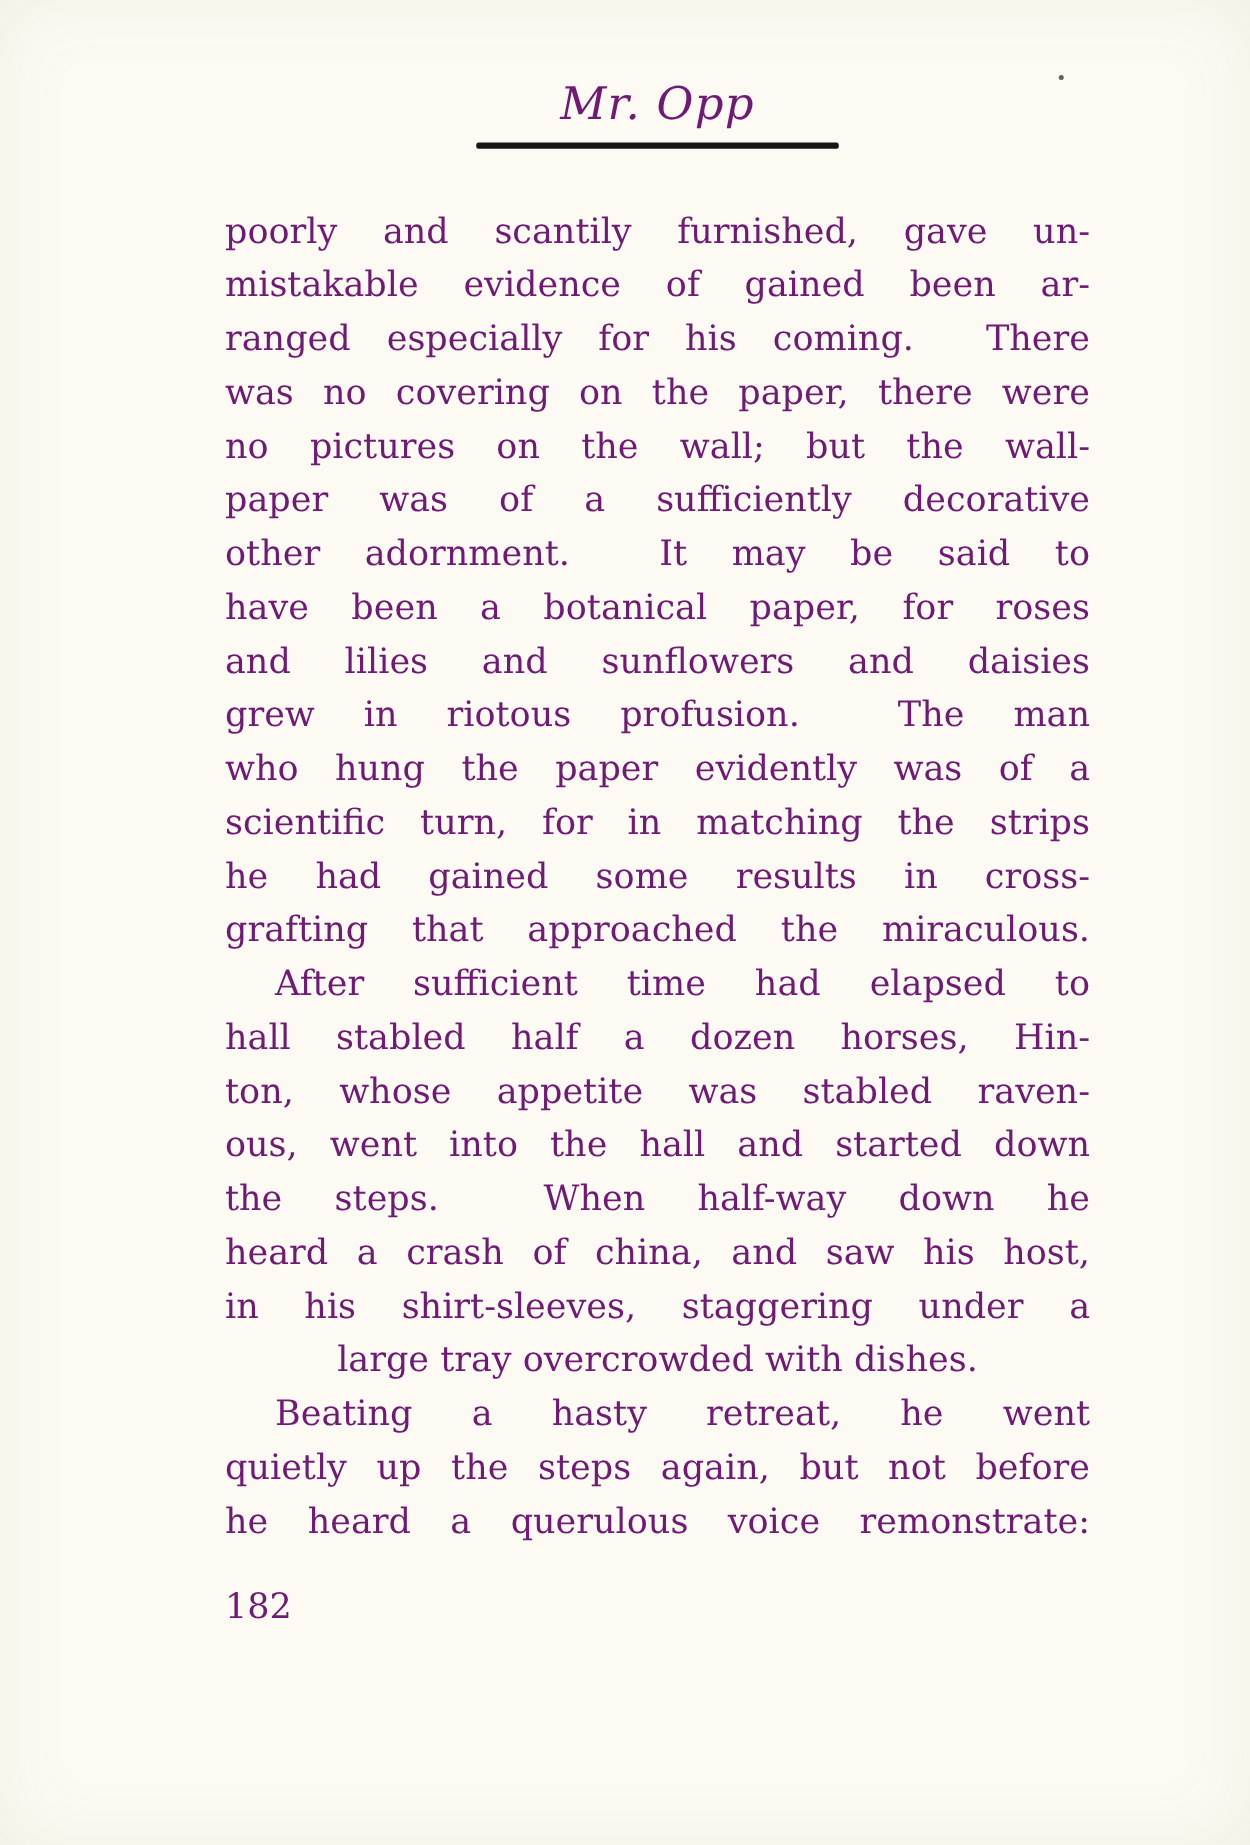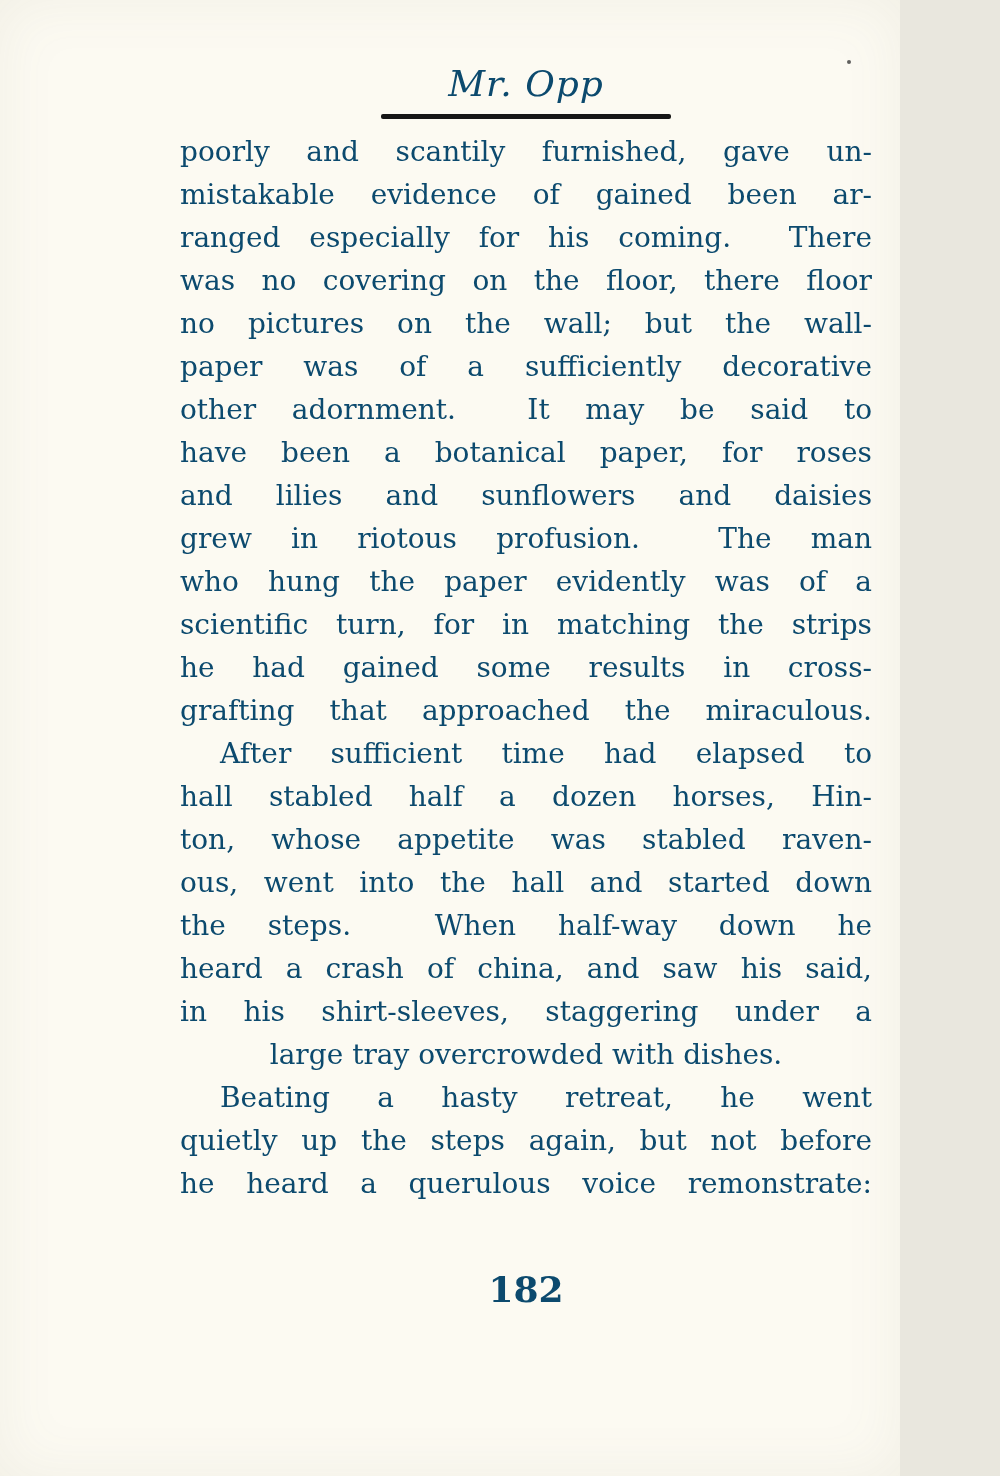--- a/index.html
+++ b/index.html
@@ -9,11 +9,11 @@
   }
   .page {
     position: relative;
-    width: 900px;
+    width: 1000px;
     height: 1476px;
     background: #fcfaf2;
     font-family: "DejaVu Serif", "Liberation Serif", serif;
-    color: #0c4a6e;
+    color: #701a75;
     overflow: hidden;
     box-shadow: inset 0 0 60px rgba(120,110,90,0.08);
   }

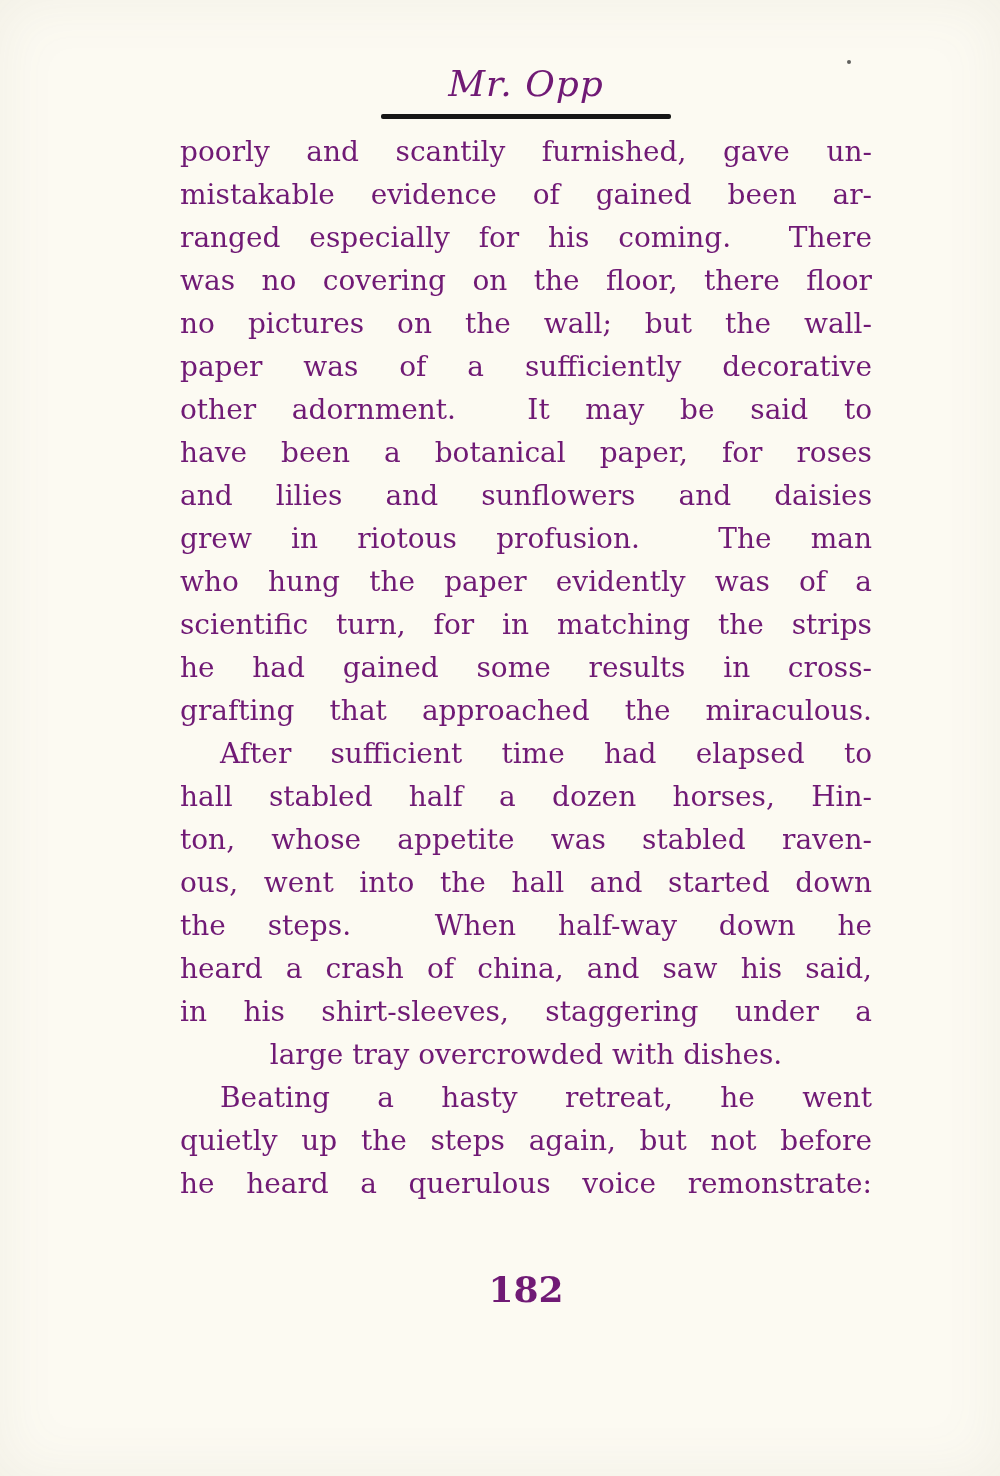--- a/index.html
+++ b/index.html
@@ -39,7 +39,7 @@
   }
   .body-text {
     position: absolute;
-    top: 130px;
+    top: 163px;
     left: 180px;
     width: 692px;
     font-size: 28px;

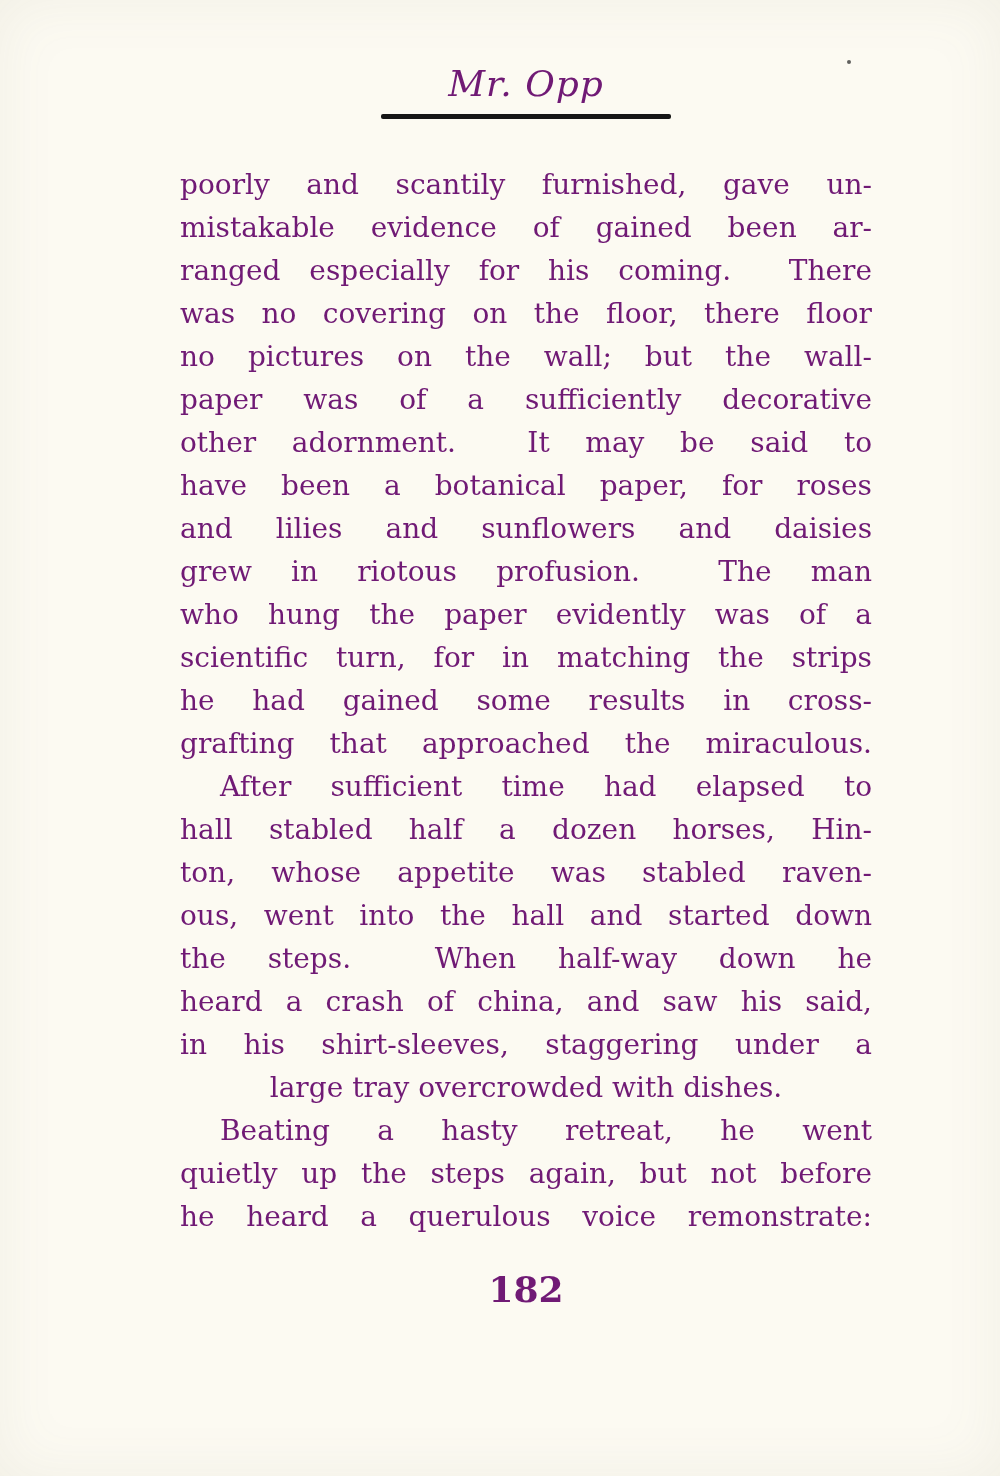--- a/index.html
+++ b/index.html
@@ -92,7 +92,7 @@
       <div class="line j">poorly and scantily furnished, gave un-</div>
       <div class="line j">mistakable evidence of gained been ar-</div>
       <div class="line j">ranged especially for his coming.&nbsp; There</div>
-      <div class="line j">was no covering on the floor, there floor</div>
+      <div class="line j">was no covering on the paper, there were</div>
       <div class="line j">no pictures on the wall; but the wall-</div>
       <div class="line j">paper was of a sufficiently decorative</div>
       <div class="line j">other adornment.&nbsp; It may be said to</div>

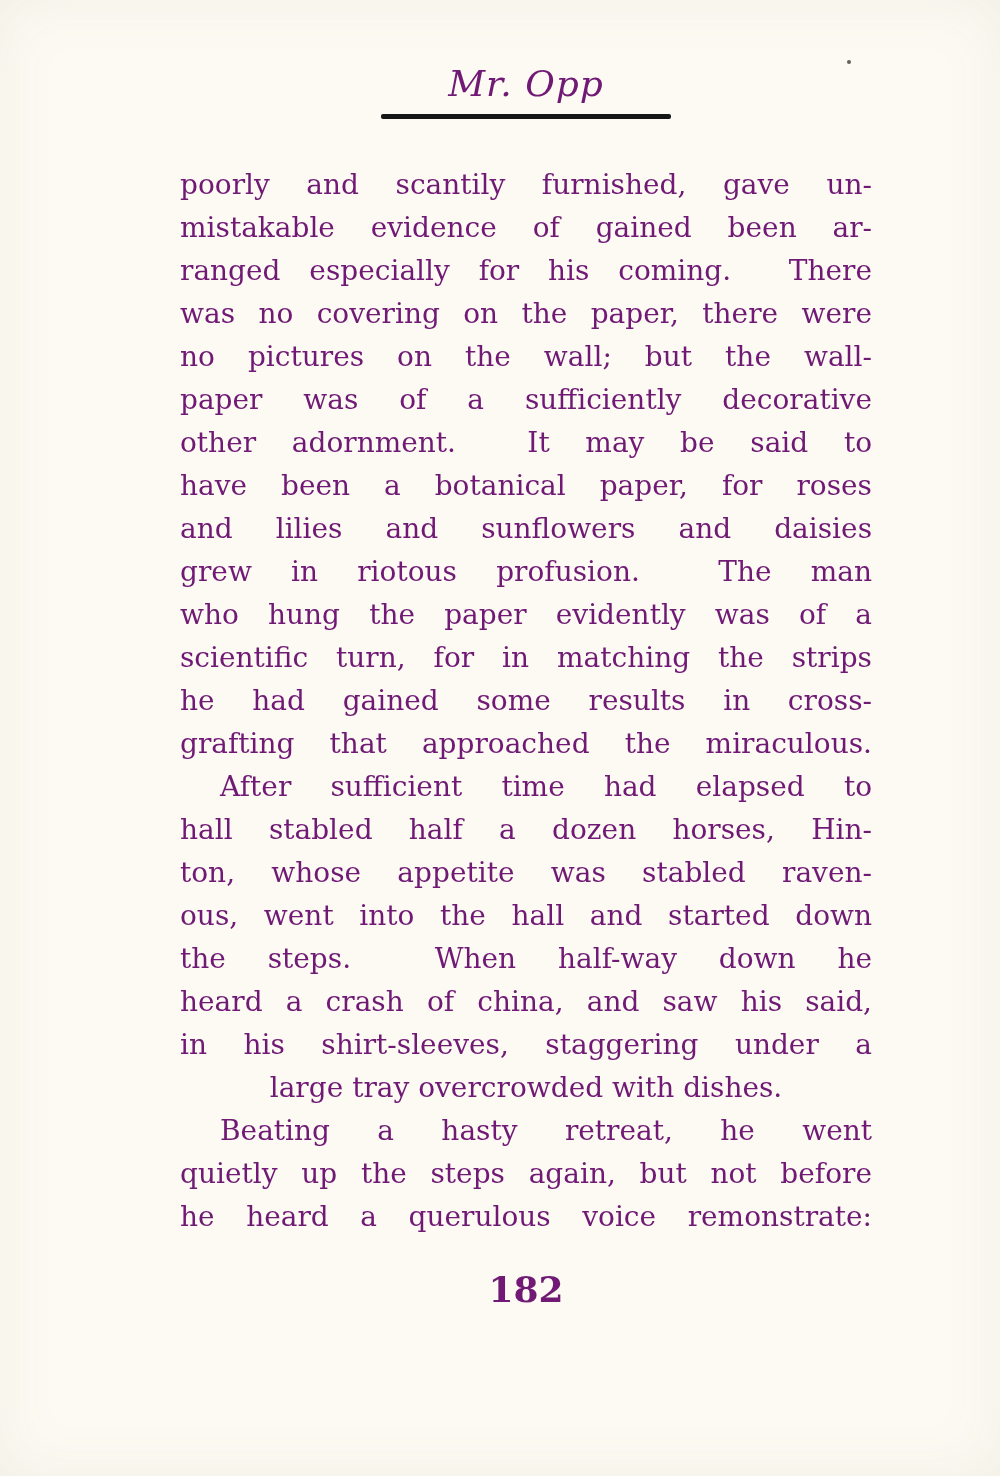--- a/index.html
+++ b/index.html
@@ -108,7 +108,7 @@
       <div class="line j">ton, whose appetite was stabled raven-</div>
       <div class="line j">ous, went into the hall and started down</div>
       <div class="line j">the steps.&nbsp; When half-way down he</div>
-      <div class="line j">heard a crash of china, and saw his said,</div>
+      <div class="line j">heard a crash of china, and saw his host,</div>
       <div class="line j">in his shirt-sleeves, staggering under a</div>
       <div class="line">large tray overcrowded with dishes.</div>
       <div class="line j indent">Beating a hasty retreat, he went</div>

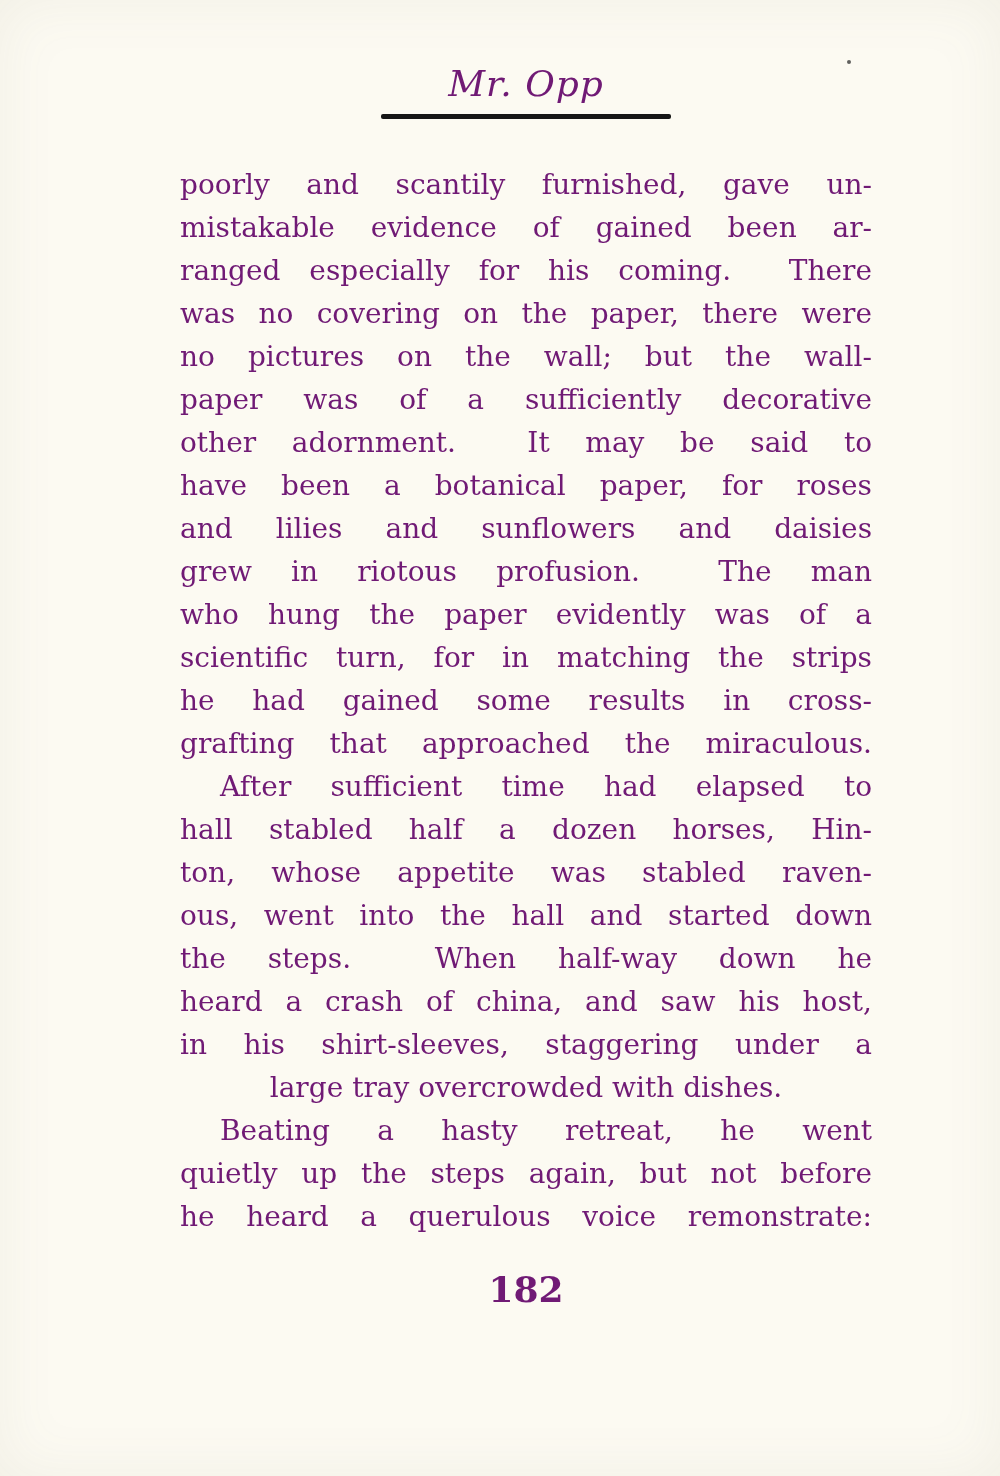--- a/index.html
+++ b/index.html
@@ -63,9 +63,8 @@
     top: 1268px;
     left: 180px;
     width: 692px;
-    text-align: center;
-    font-size: 36px;
-    font-weight: bold;
+    text-align: left;
+    font-size: 28px;
   }
   .scan-speck {
     position: absolute;

